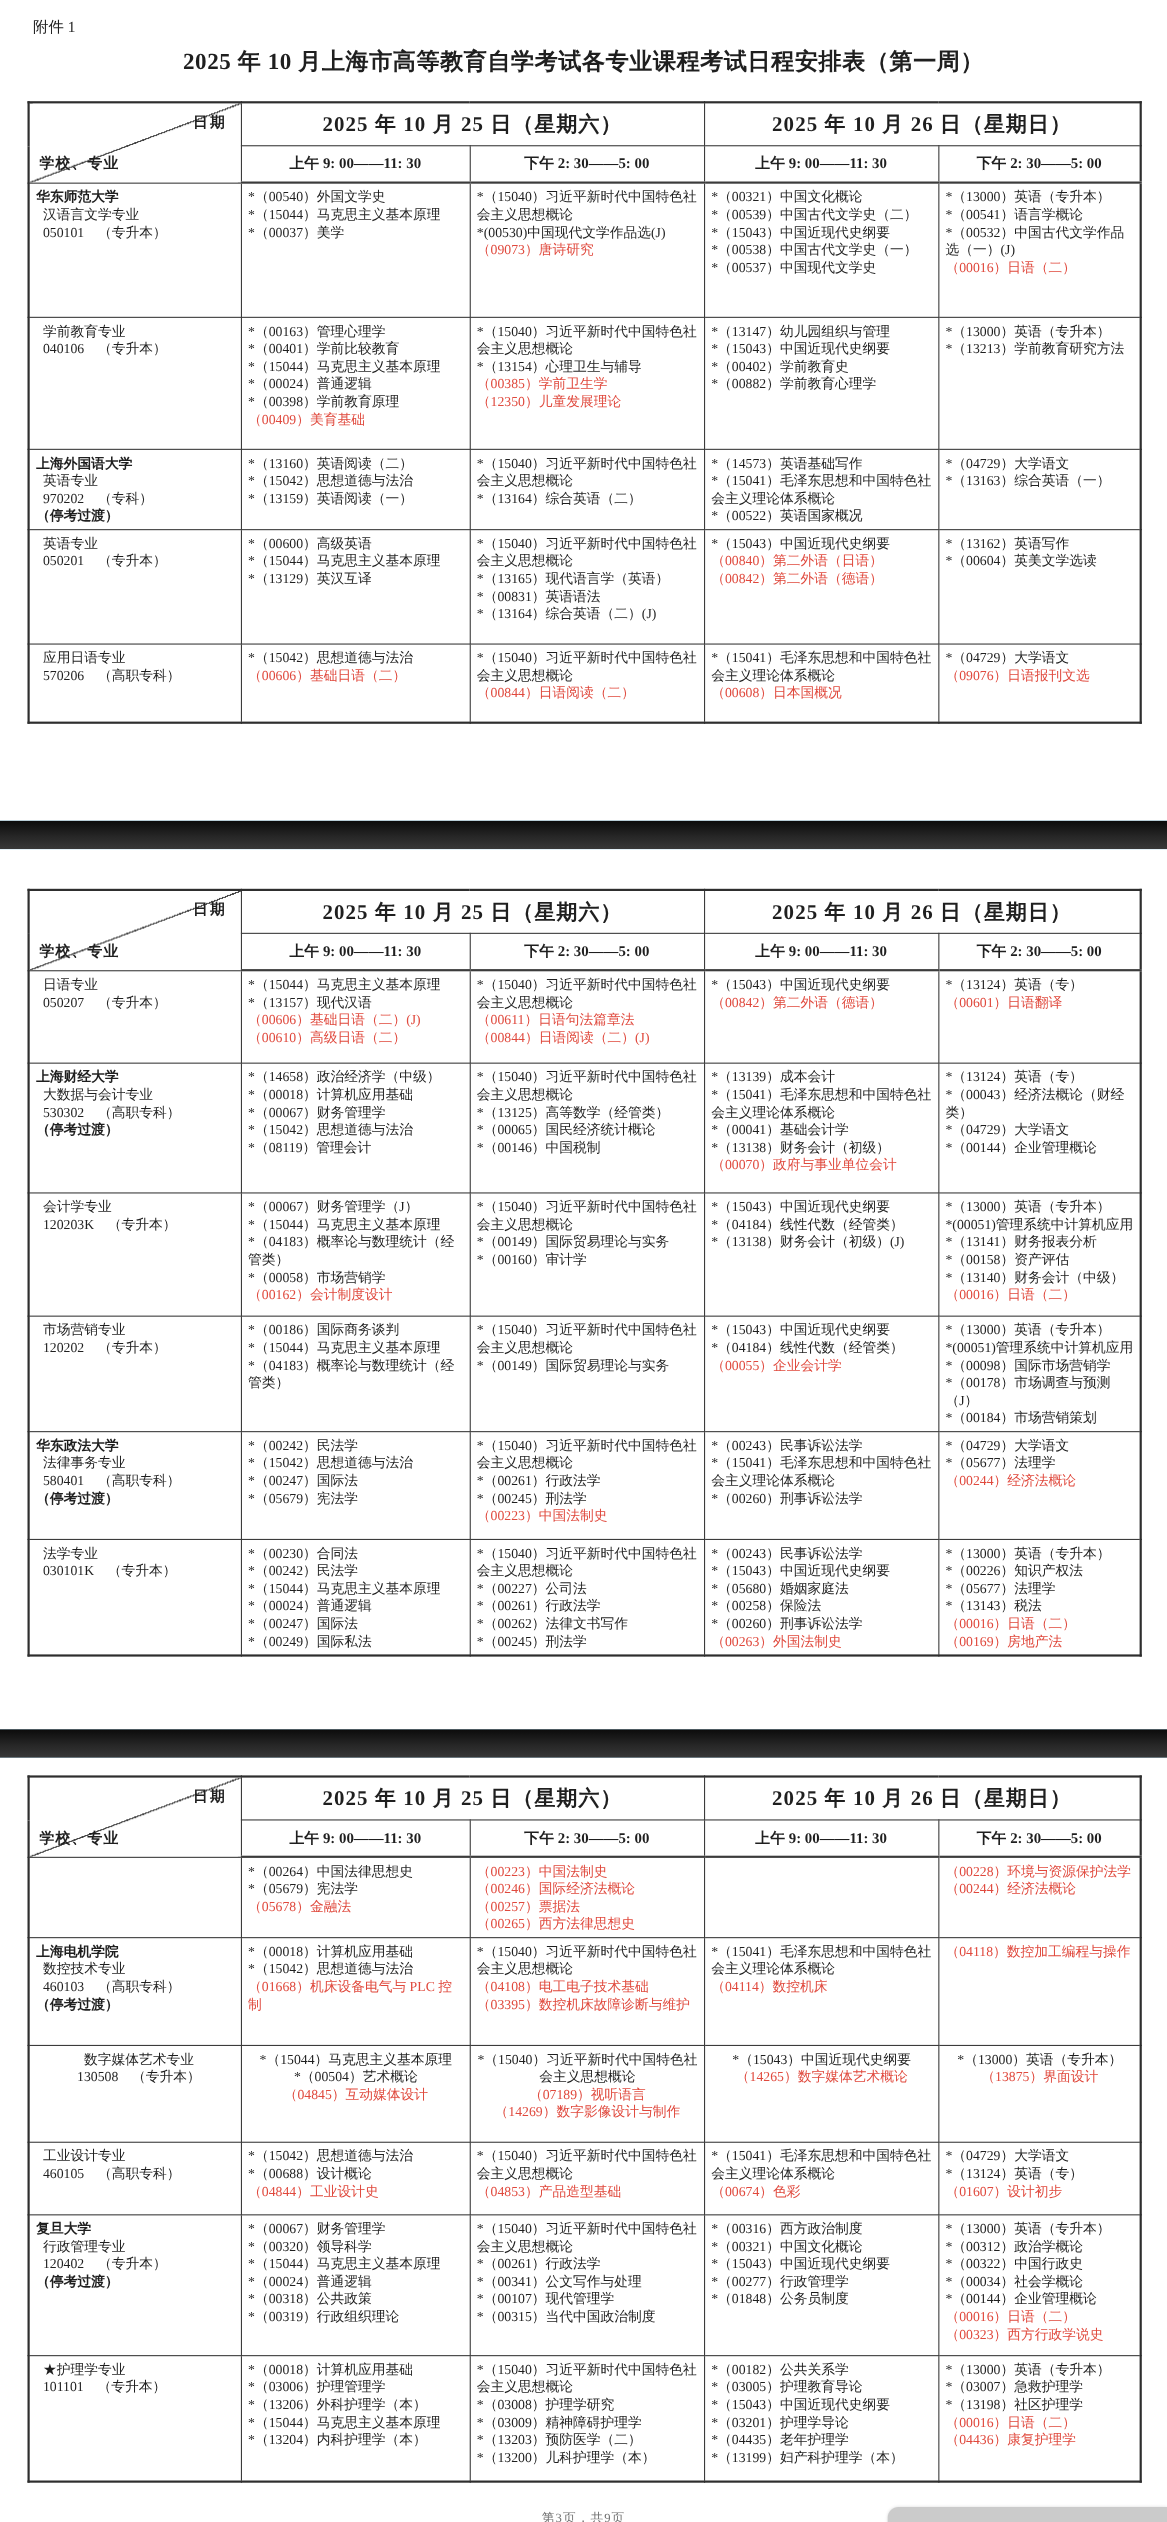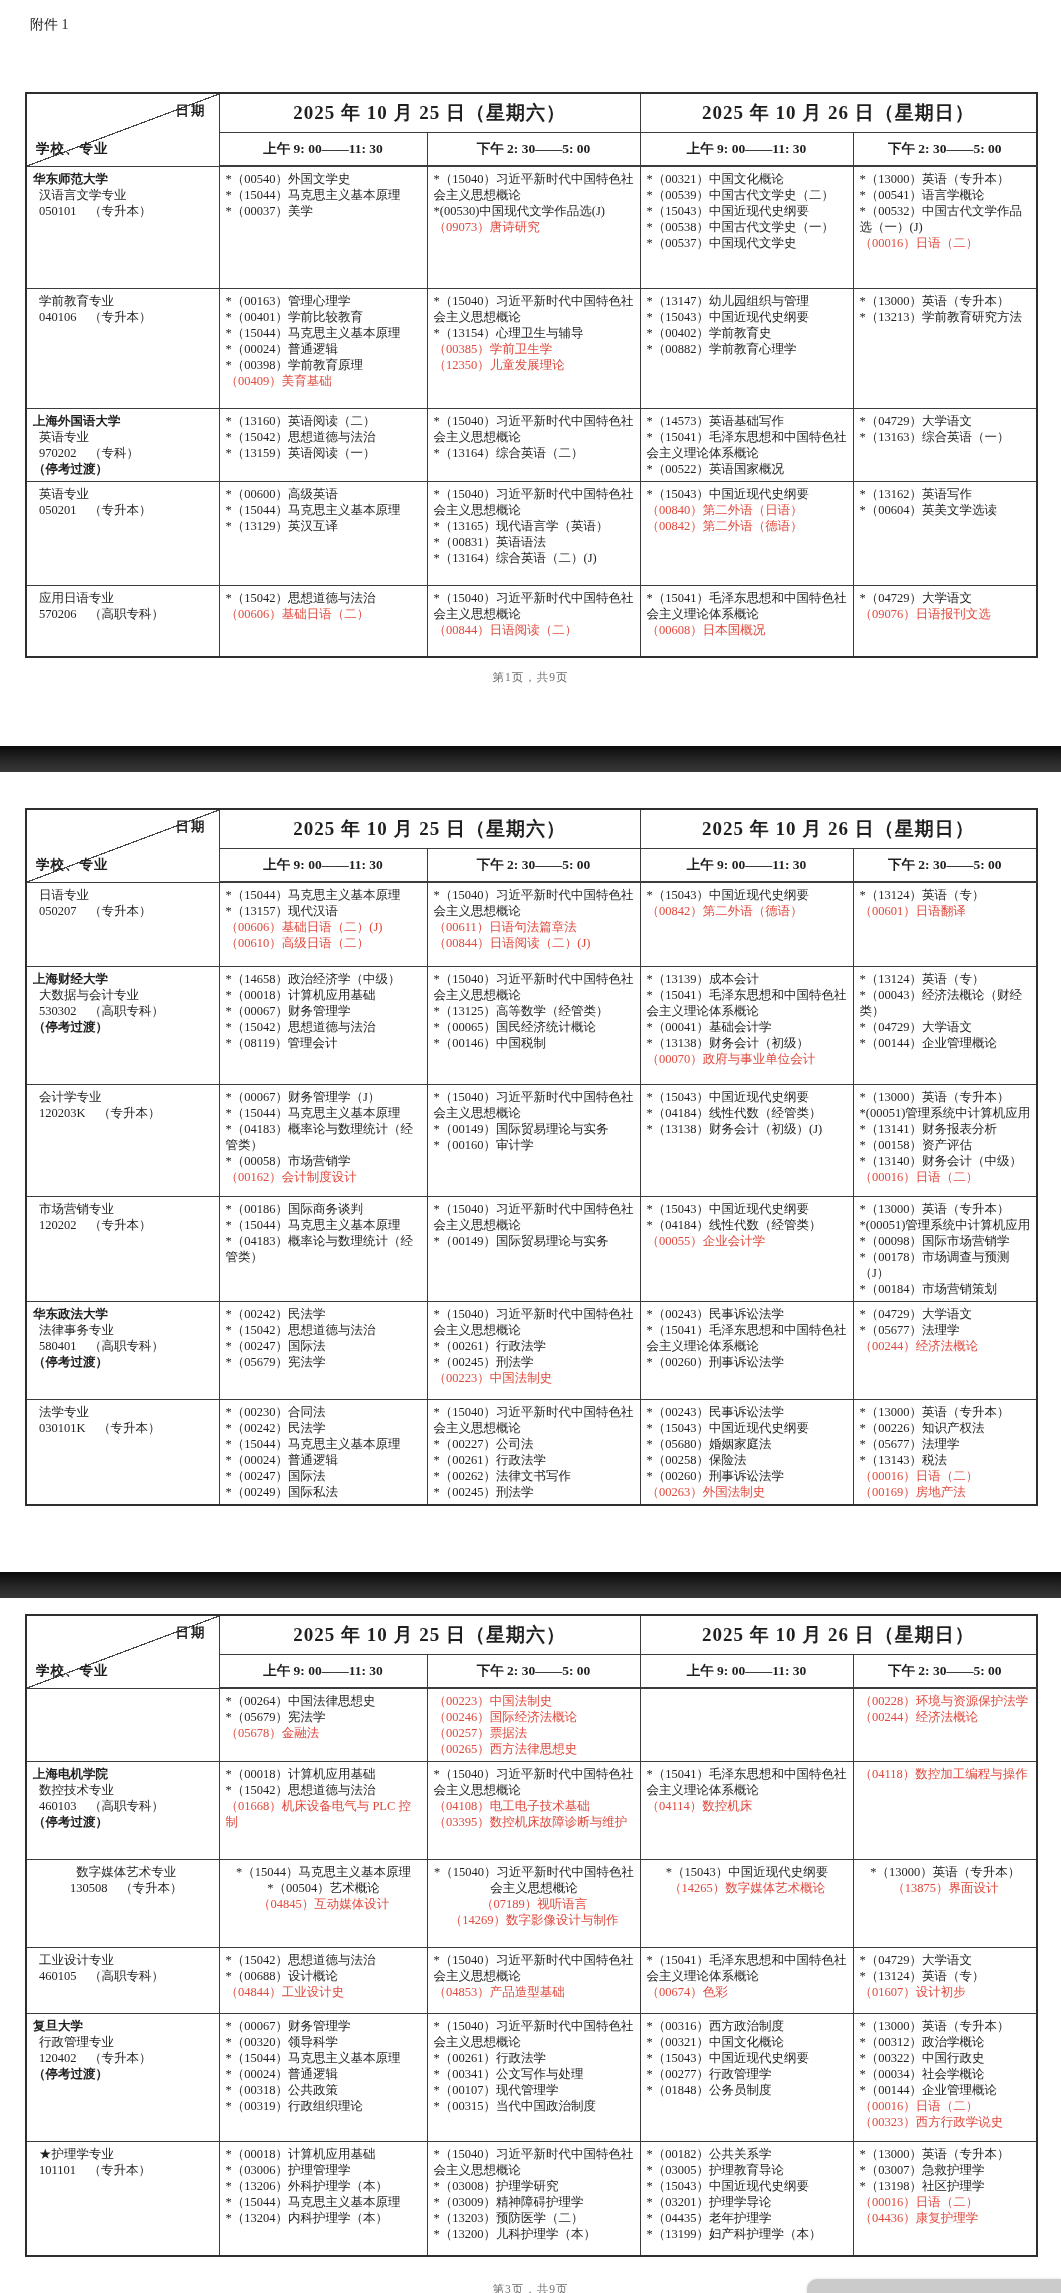--- a/index.html
+++ b/index.html
@@ -42,6 +42,7 @@
 
   <div class="page" id="page1">
     <div class="attachment">附件 1</div>
+    <div class="doc-title">2025 年 10 月上海市高等教育自学考试各专业课程考试日程安排表（第一周）</div>
     <table>
         <colgroup>
           <col style="width: 193px;">

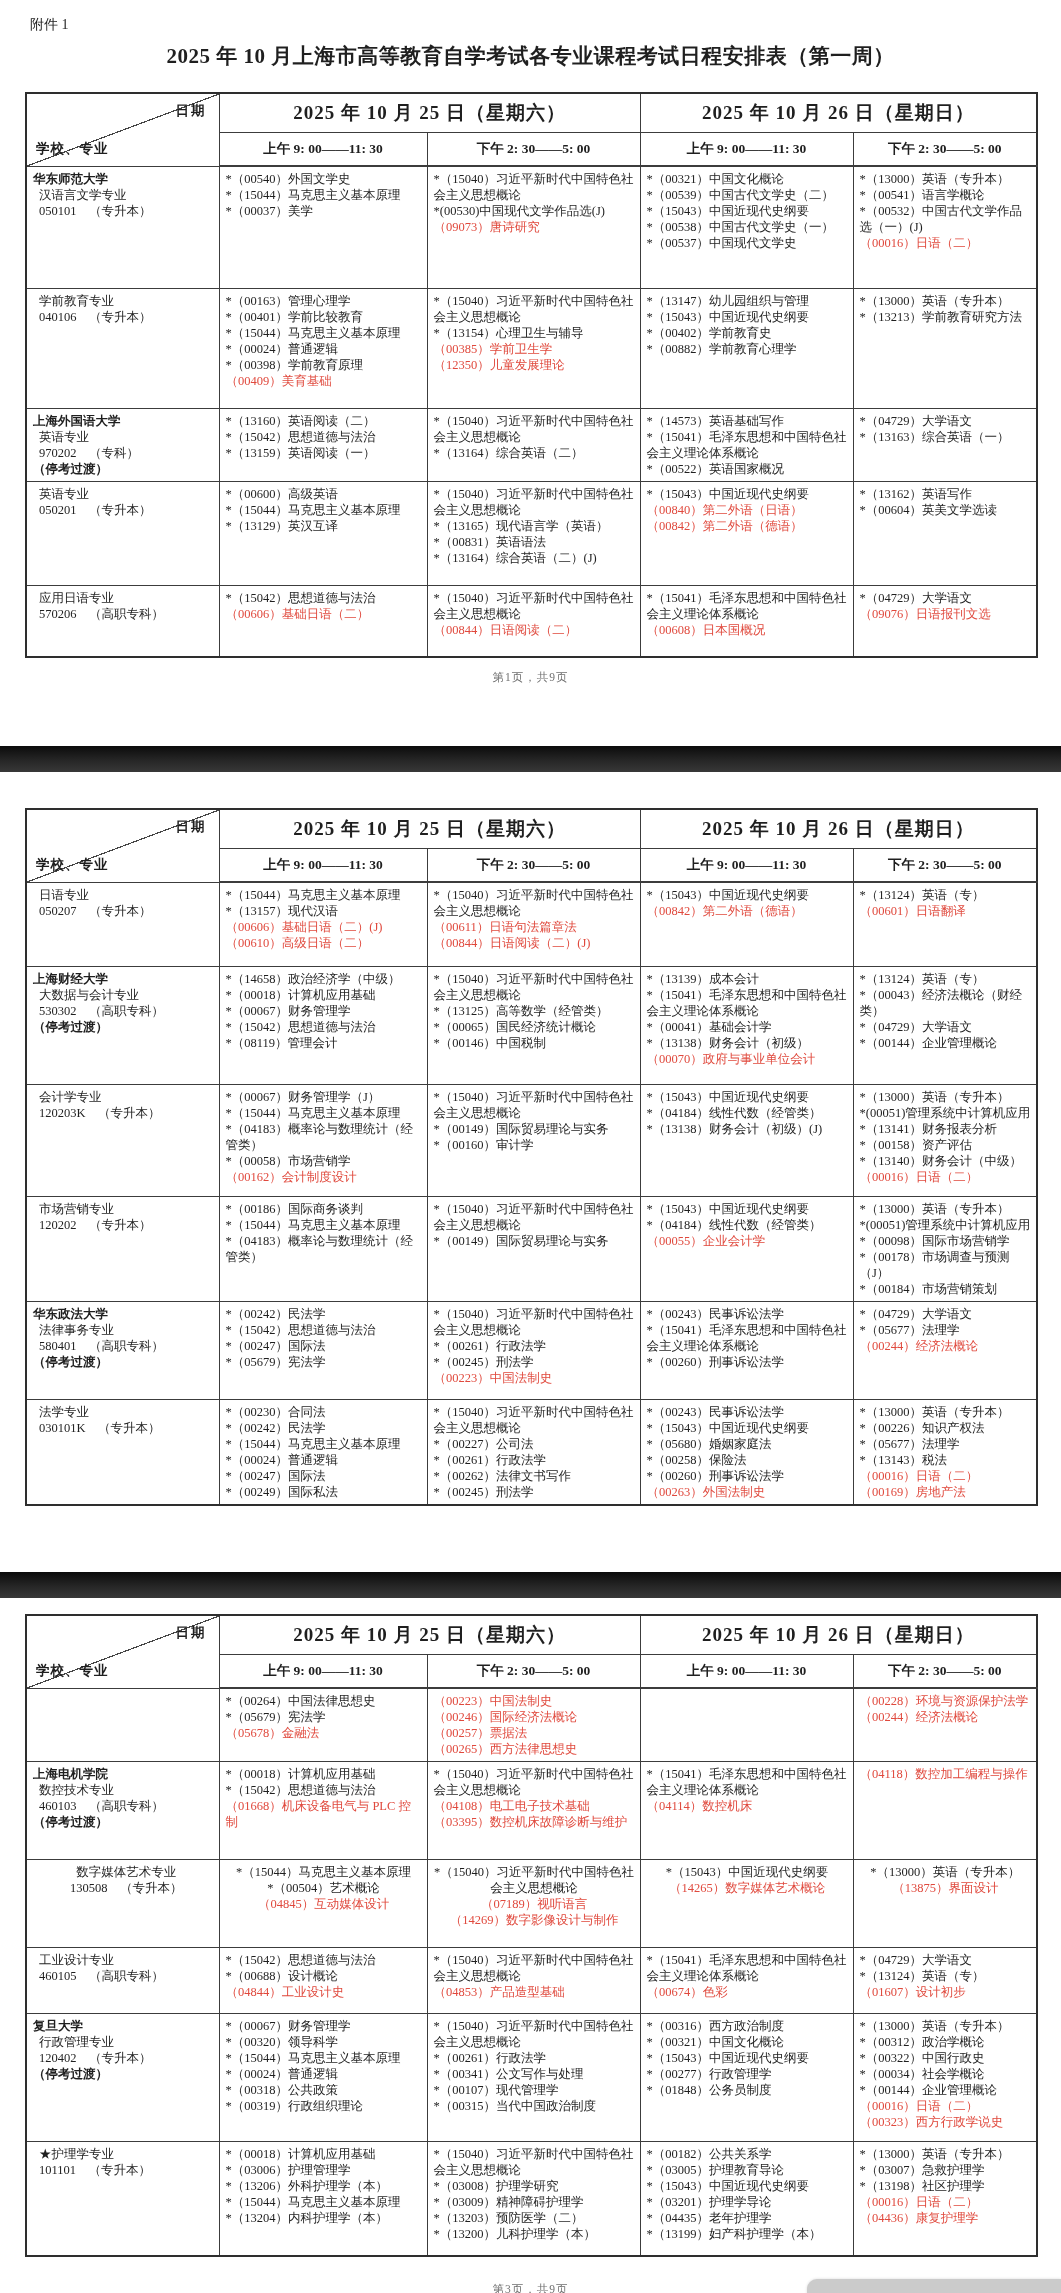--- a/index.html
+++ b/index.html
@@ -204,7 +204,6 @@
           </tr>
         </tbody>
       </table>
-    <div class="page-footer">第1页，共9页</div>
   </div>
 
   <div class="band"></div>

